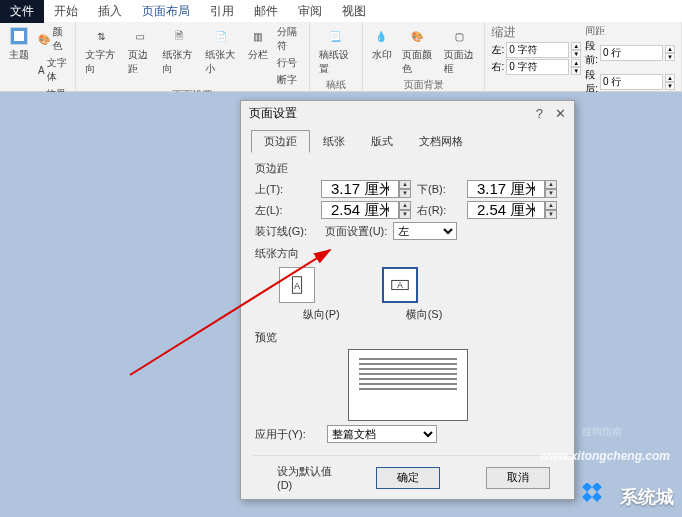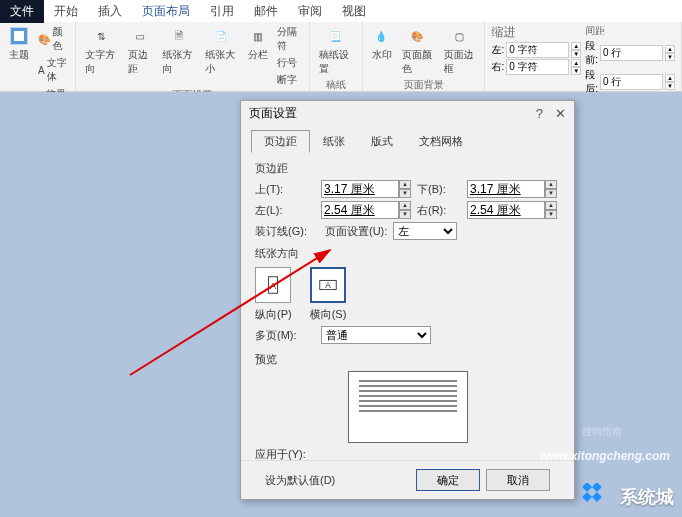--- a/index.html
+++ b/index.html
@@ -40,7 +40,7 @@
 .row { display: flex; align-items: center; gap: 6px; margin: 3px 0; }
 .row label { width: 60px; text-align: left; }
 .num-input { display: flex; align-items: center; }
-.num-input input { width: 78px; height: 18px; border: 1px solid #999; font-size: 12px; padding: 0 2px; text-decoration: underline; }
+.num-input input { width: 78px; height: 18px; border: 1px solid #999; font-size: 15px; padding: 0 9px; }
 .num-input .spn { display: flex; flex-direction: column; }
 .num-input .spn span { width: 12px; height: 9px; border: 1px solid #999; background: #e8e8e8; font-size: 6px; text-align: center; line-height: 7px; cursor: pointer; }
 select { height: 18px; border: 1px solid #999; font-size: 11px; background: #fff; }

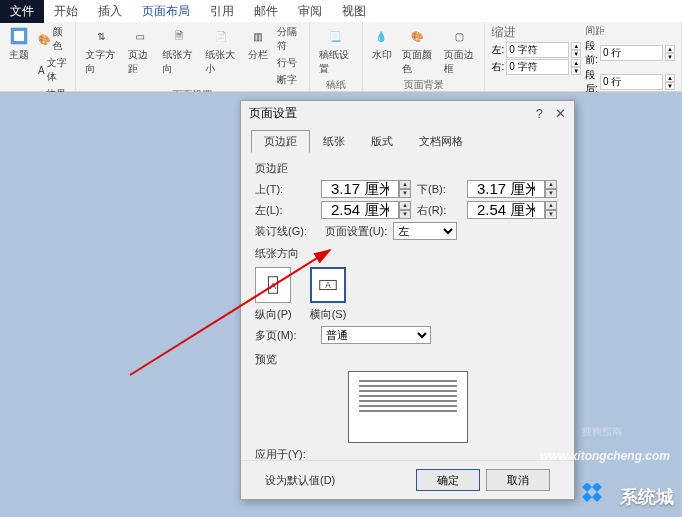--- a/index.html
+++ b/index.html
@@ -50,7 +50,7 @@
 .orient .box { width: 36px; height: 36px; border: 1px solid #999; display: flex; align-items: center; justify-content: center; background: #fff; }
 .orient.selected .box { border: 2px solid #2b579a; }
 .orient .box svg { width: 22px; height: 22px; }
-.orient span { font-size: 11px; }
+.orient span { font-size: 11px; margin-left: 48px; }
 
 .preview { margin: 4px auto; width: 120px; height: 72px; border: 1px solid #666; background: #fff; padding: 8px 10px; display: flex; flex-direction: column; gap: 3px; }
 .preview div { height: 2px; background: #888; }

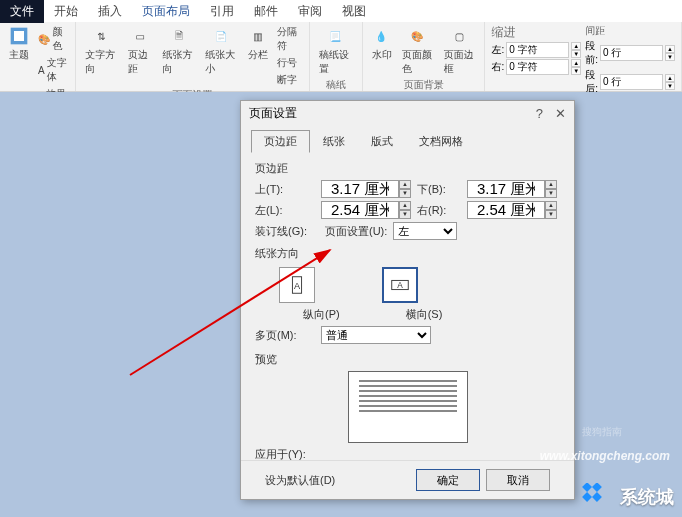--- a/index.html
+++ b/index.html
@@ -306,10 +306,6 @@
       </div>
     </div>
 
-    <div class="row">
-      <label>多页(M):</label>
-      <select style="width:110px"><option>普通</option></select>
-    </div>
 
     <span class="section-label" style="margin-top:8px">预览</span>
     <div class="preview">

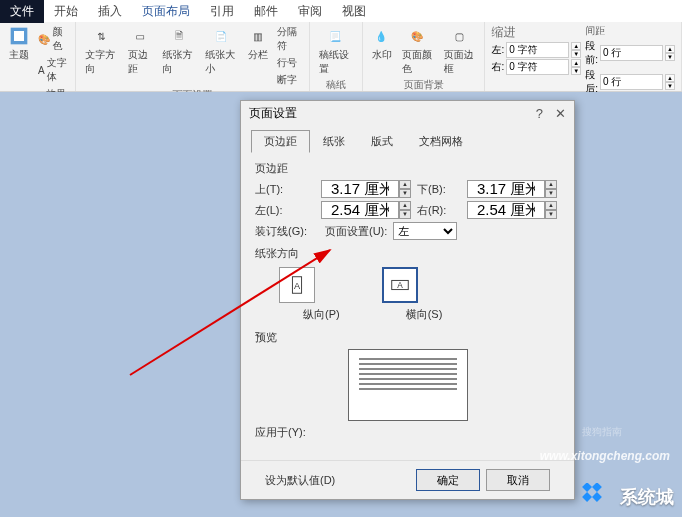--- a/index.html
+++ b/index.html
@@ -320,6 +320,7 @@
 
     <div class="row" style="">
       <label style="width:66px">应用于(Y):</label>
+      <select style="width:110px"><option>整篇文档</option></select>
     </div>
   </div>
   <div class="dlg-footer">

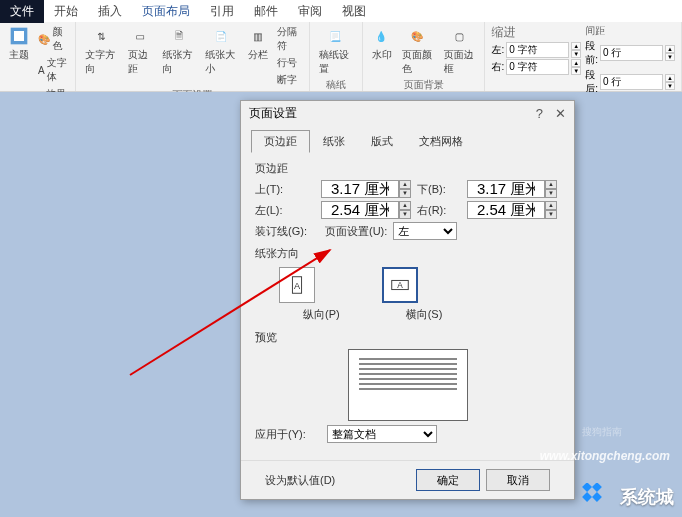--- a/index.html
+++ b/index.html
@@ -55,7 +55,7 @@
 .preview { margin: 4px auto; width: 120px; height: 72px; border: 1px solid #666; background: #fff; padding: 8px 10px; display: flex; flex-direction: column; gap: 3px; }
 .preview div { height: 2px; background: #888; }
 
-.dlg-footer { display: flex; justify-content: space-between; align-items: center; padding: 8px 24px; border-top: 1px solid #ddd; position: absolute; bottom: 0; left: 0; right: 0; }
+.dlg-footer { display: flex; justify-content: space-between; align-items: center; padding: 8px 24px; border-top: 1px solid #ddd; position: absolute; bottom: 0; left: 12px; right: 0; }
 .dlg-footer .left { font-size: 11px; color: #333; cursor: pointer; }
 .dlg-footer .right { display: flex; gap: 6px; }
 .dlg-footer button { width: 64px; height: 22px; font-size: 11px; border: 1px solid #999; background: #e8e8e8; cursor: pointer; }

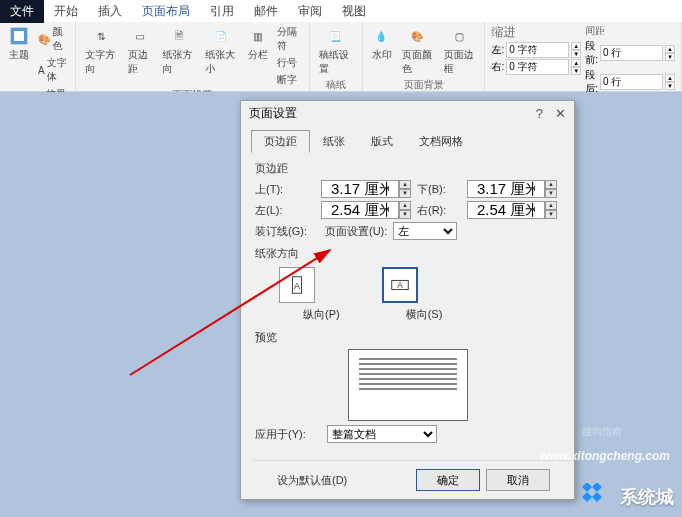--- a/index.html
+++ b/index.html
@@ -58,7 +58,7 @@
 .dlg-footer { display: flex; justify-content: space-between; align-items: center; padding: 8px 24px; border-top: 1px solid #ddd; position: absolute; bottom: 0; left: 12px; right: 0; }
 .dlg-footer .left { font-size: 11px; color: #333; cursor: pointer; }
 .dlg-footer .right { display: flex; gap: 6px; }
-.dlg-footer button { width: 64px; height: 22px; font-size: 11px; border: 1px solid #999; background: #e8e8e8; cursor: pointer; }
+.dlg-footer button { width: 64px; height: 22px; font-size: 11px; border: 1px solid #999; background: #e8e8e8; cursor: pointer; margin-left: 40px; }
 .dlg-footer button.primary { border: 1px solid #2b579a; }
 
 

